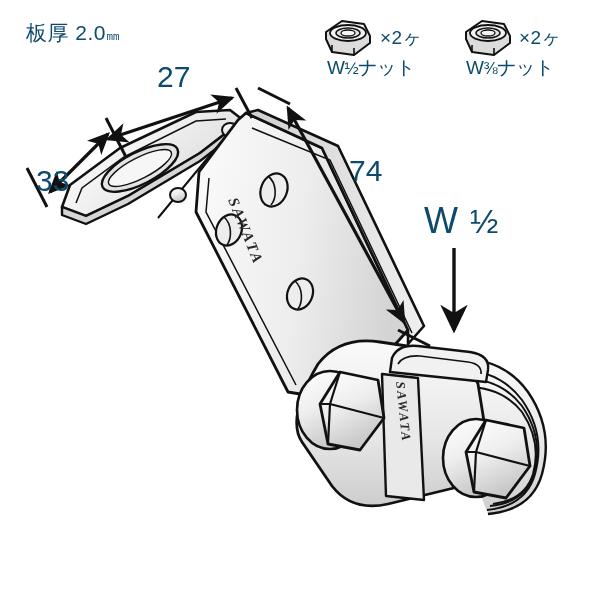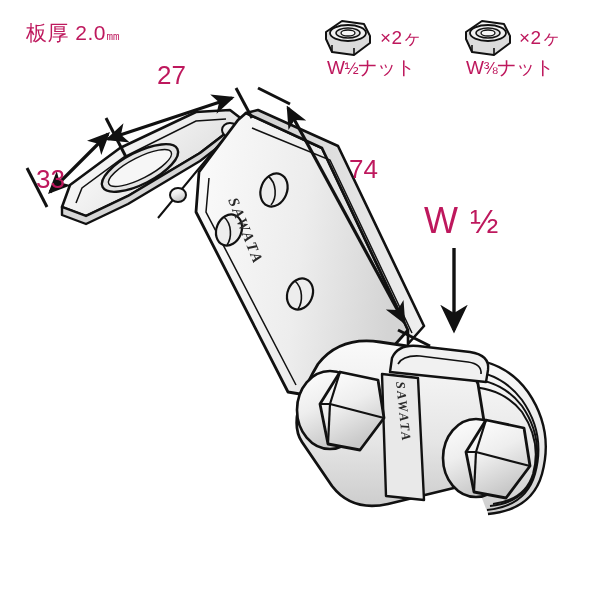--- a/index.html
+++ b/index.html
@@ -32,7 +32,7 @@
     position: absolute;
     white-space: nowrap;
     line-height: 1;
-    color: #be185d;
+    color: #0c4a6e;
   }
   .plate-note {
     left: 26px;

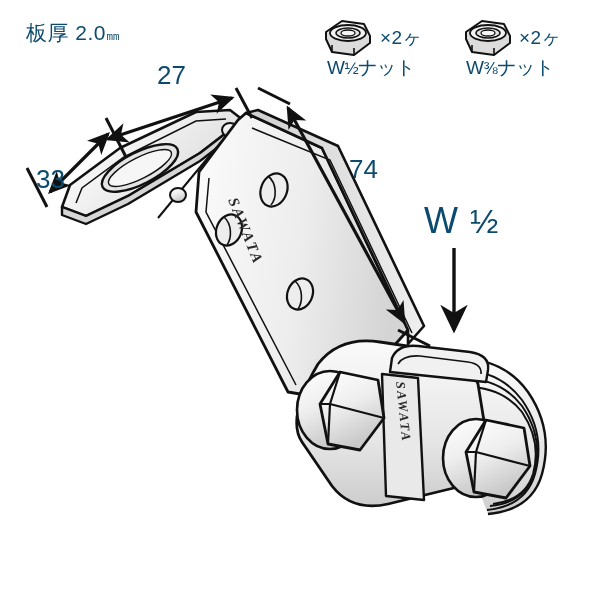--- a/index.html
+++ b/index.html
@@ -45,7 +45,7 @@
     letter-spacing: -0.5px;
   }
   .dim {
-    font-size: 26px;
+    font-size: 30px;
     font-weight: 400;
     font-family: "Liberation Sans", "DejaVu Sans", sans-serif;
   }

